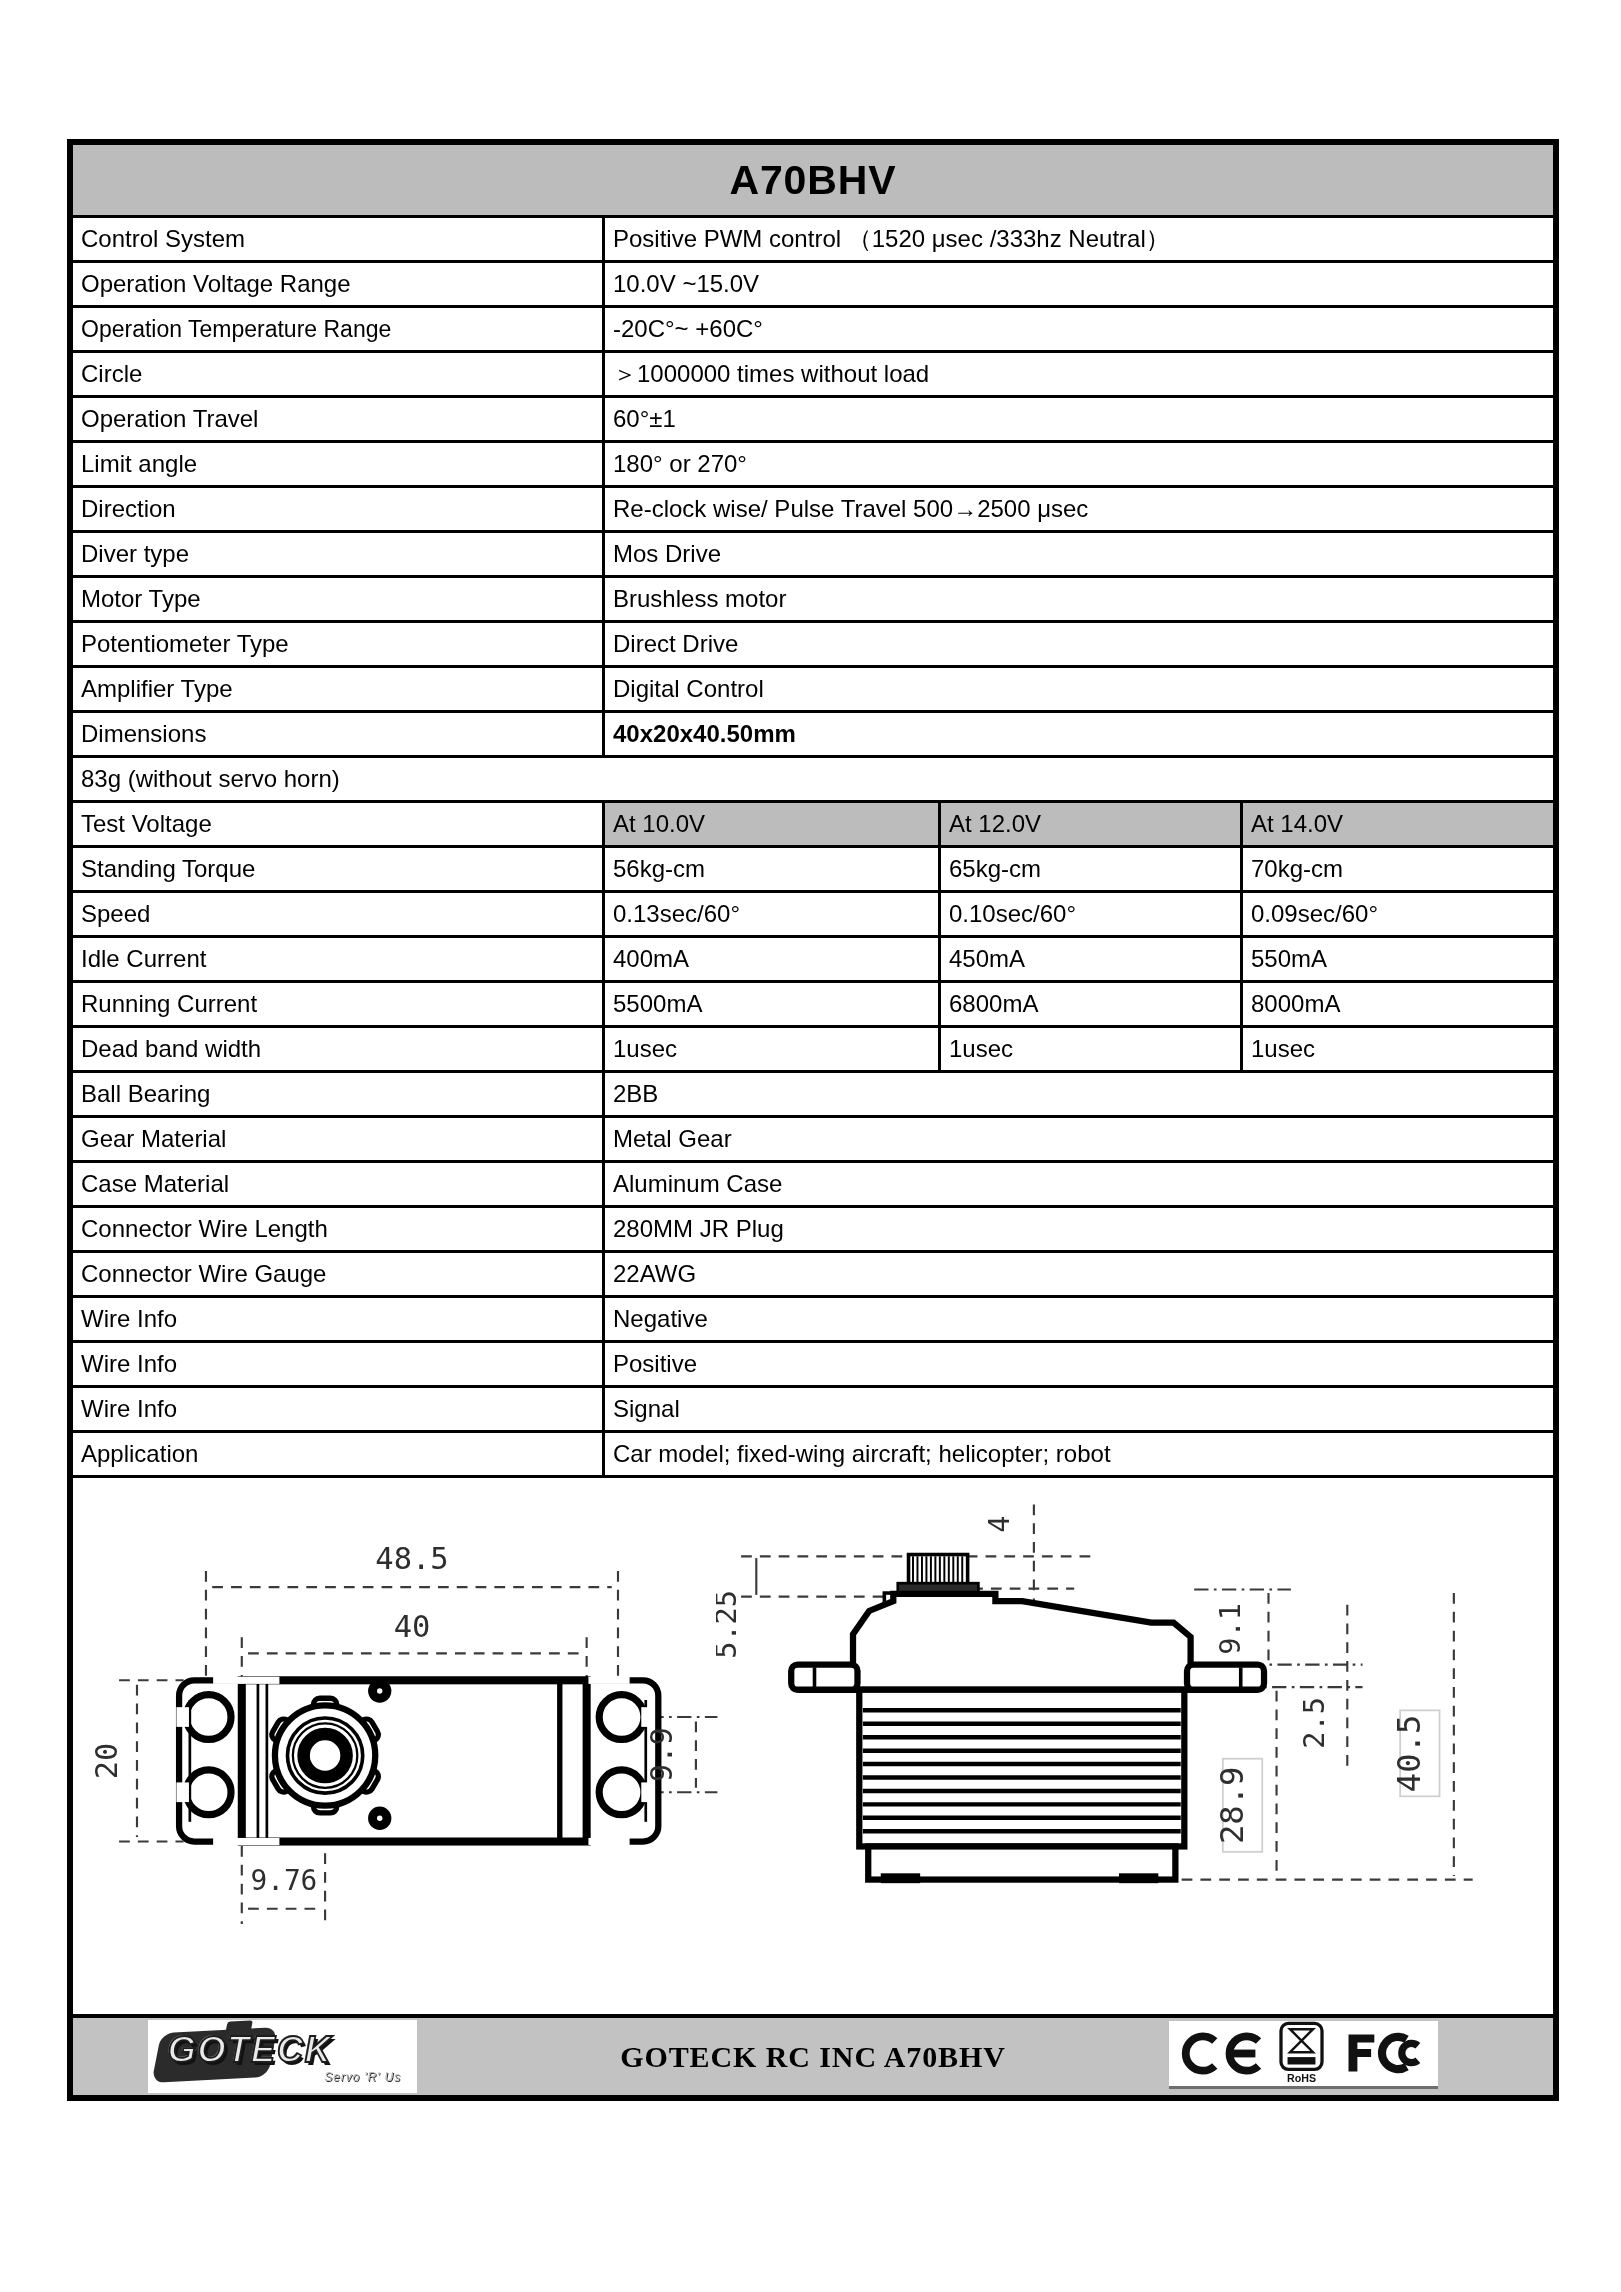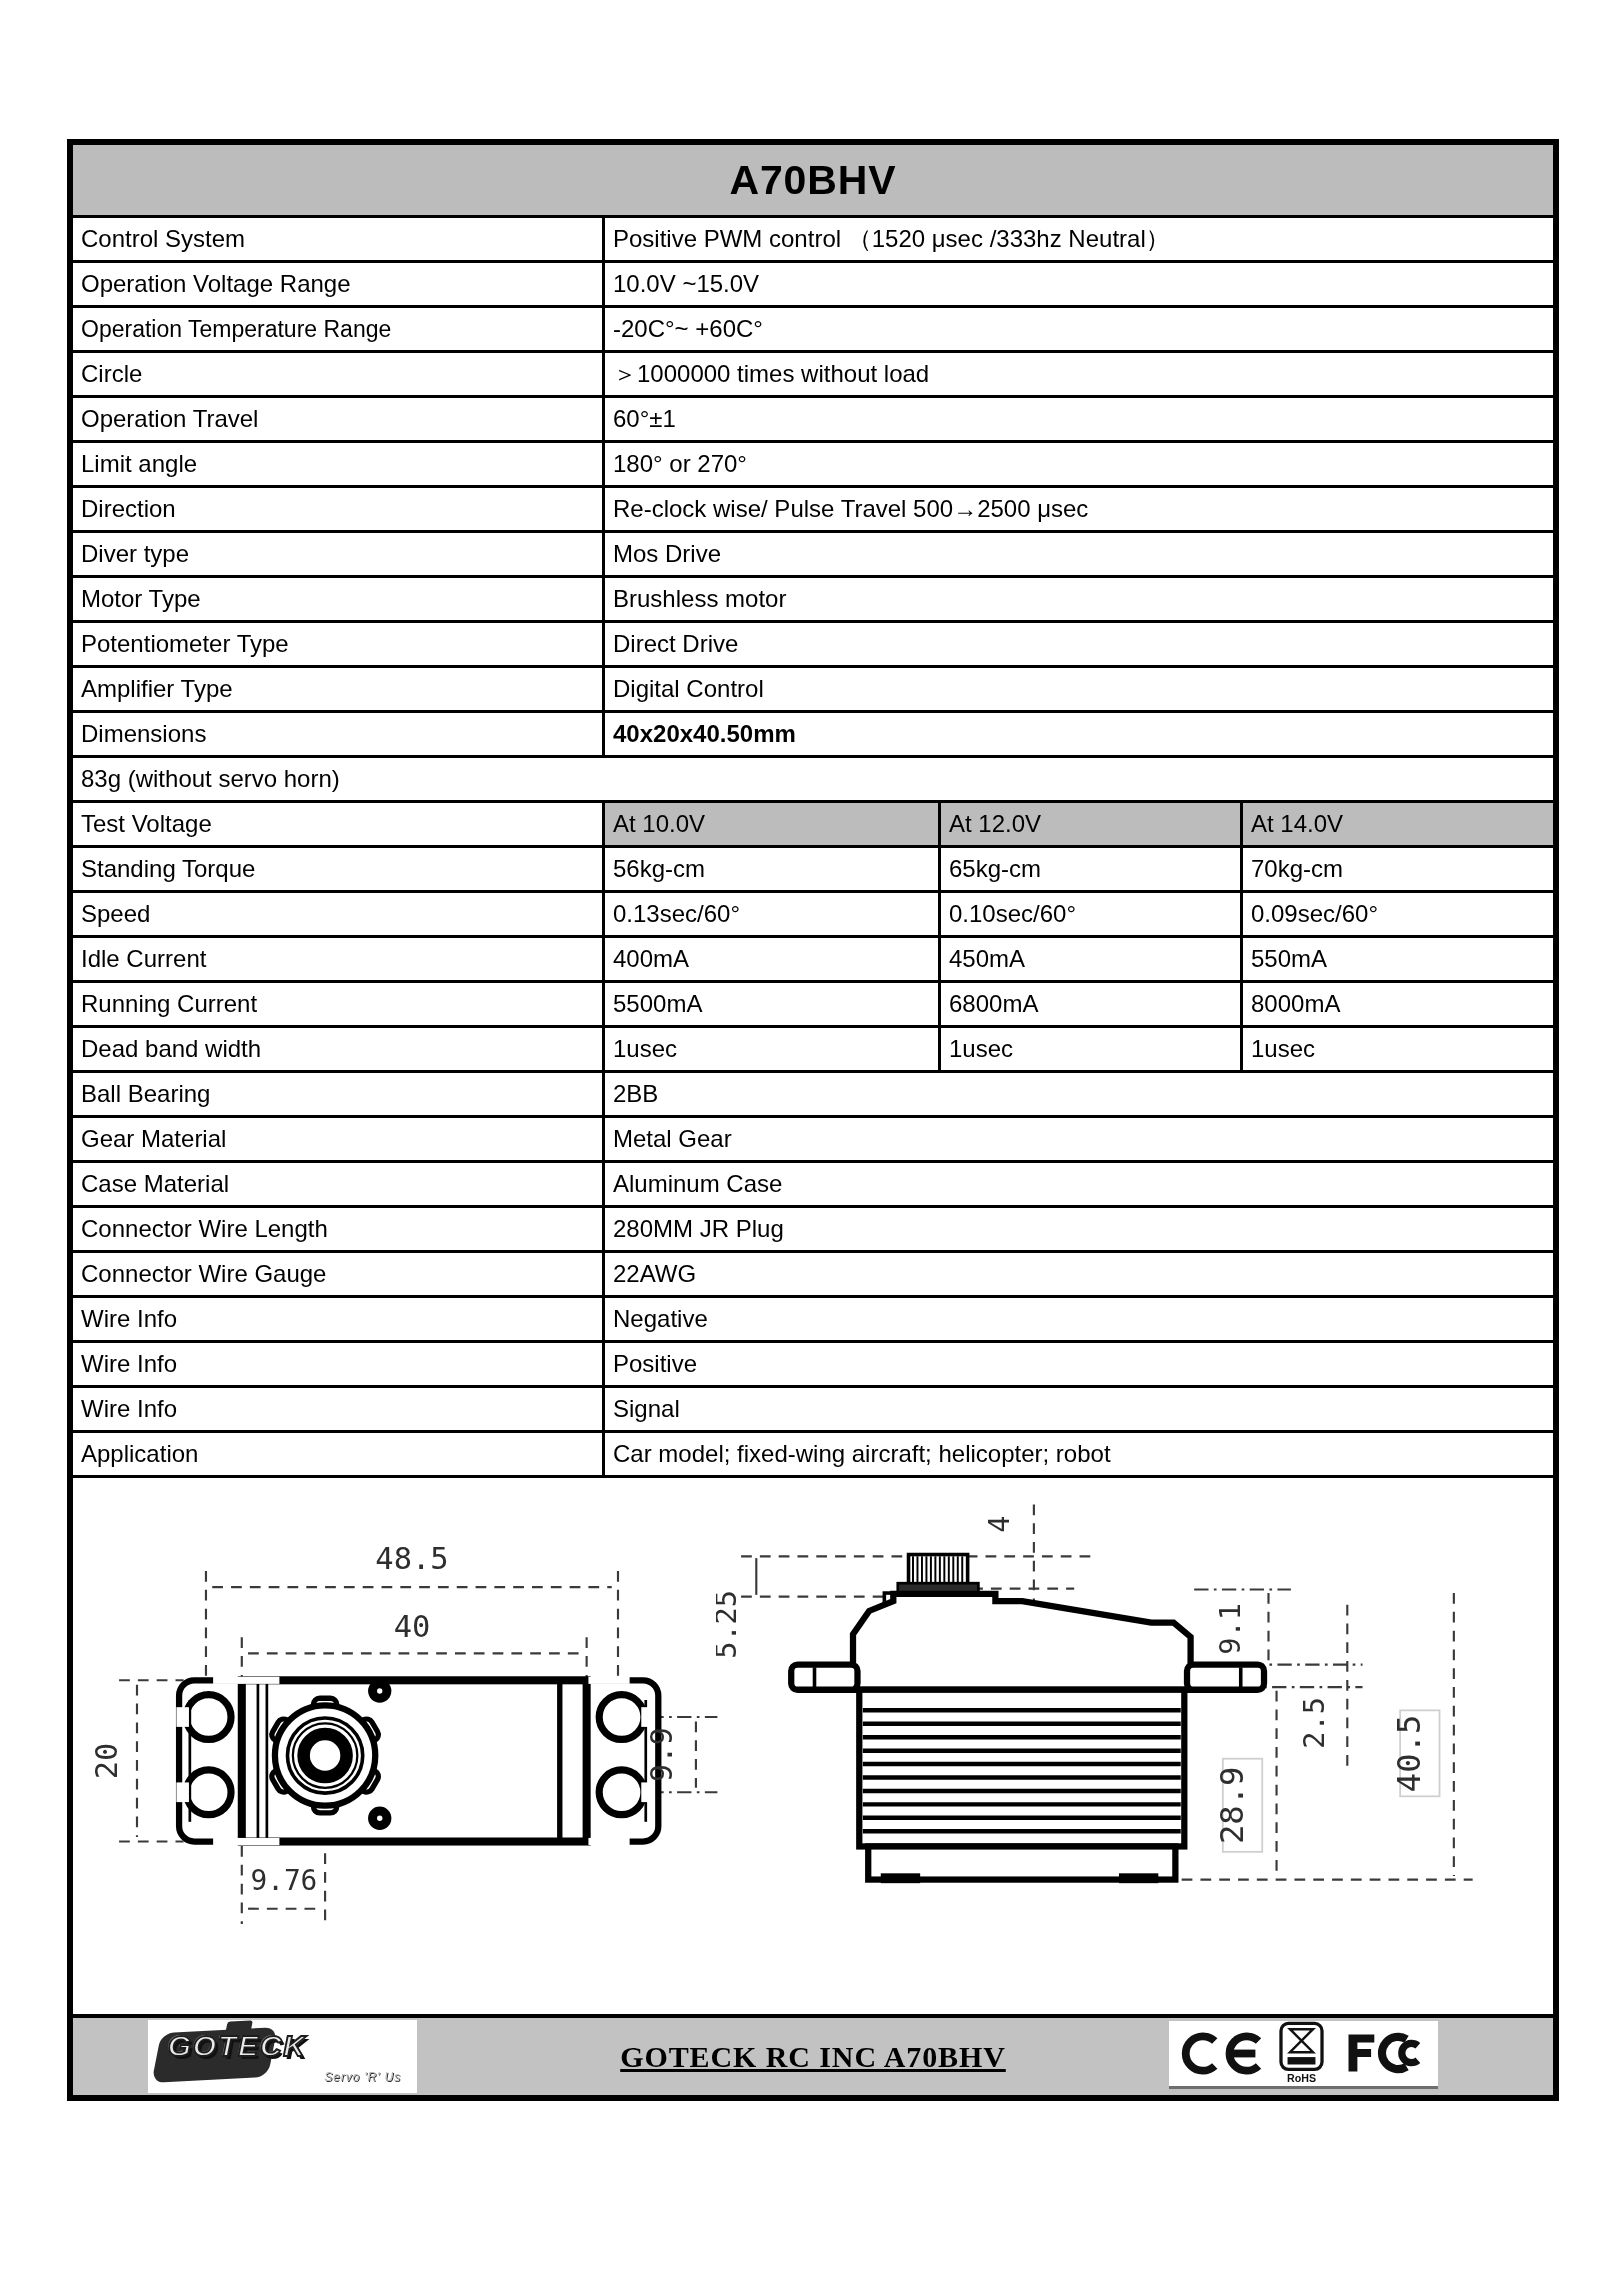--- a/index.html
+++ b/index.html
@@ -33,7 +33,7 @@
                border-radius:12.5px; transform:skewX(-14deg) rotate(-3deg); }
   .logo-blob::after { content:""; position:absolute; top:-8px; left:64px; width:25px; height:12.5px; background:#2b2b2b;
                border-radius:2.7px; }
-  .logo-word { position:absolute; left:19.7px; top:9px; font-size:30px; font-weight:bold; font-style:italic;
+  .logo-word { position:absolute; left:19.7px; top:9px; font-size:36px; font-weight:bold; font-style:italic;
                letter-spacing:1.8px; color:#e9e9e9; -webkit-text-stroke:1.8px #1d1d1d;
                text-shadow:2.7px 2.7px 0 #111111, -0.9px -0.9px 0 #888888; }
   .logo-tagline { position:absolute; right:16px; top:50px; font-size:12px; font-weight:normal; font-style:italic;

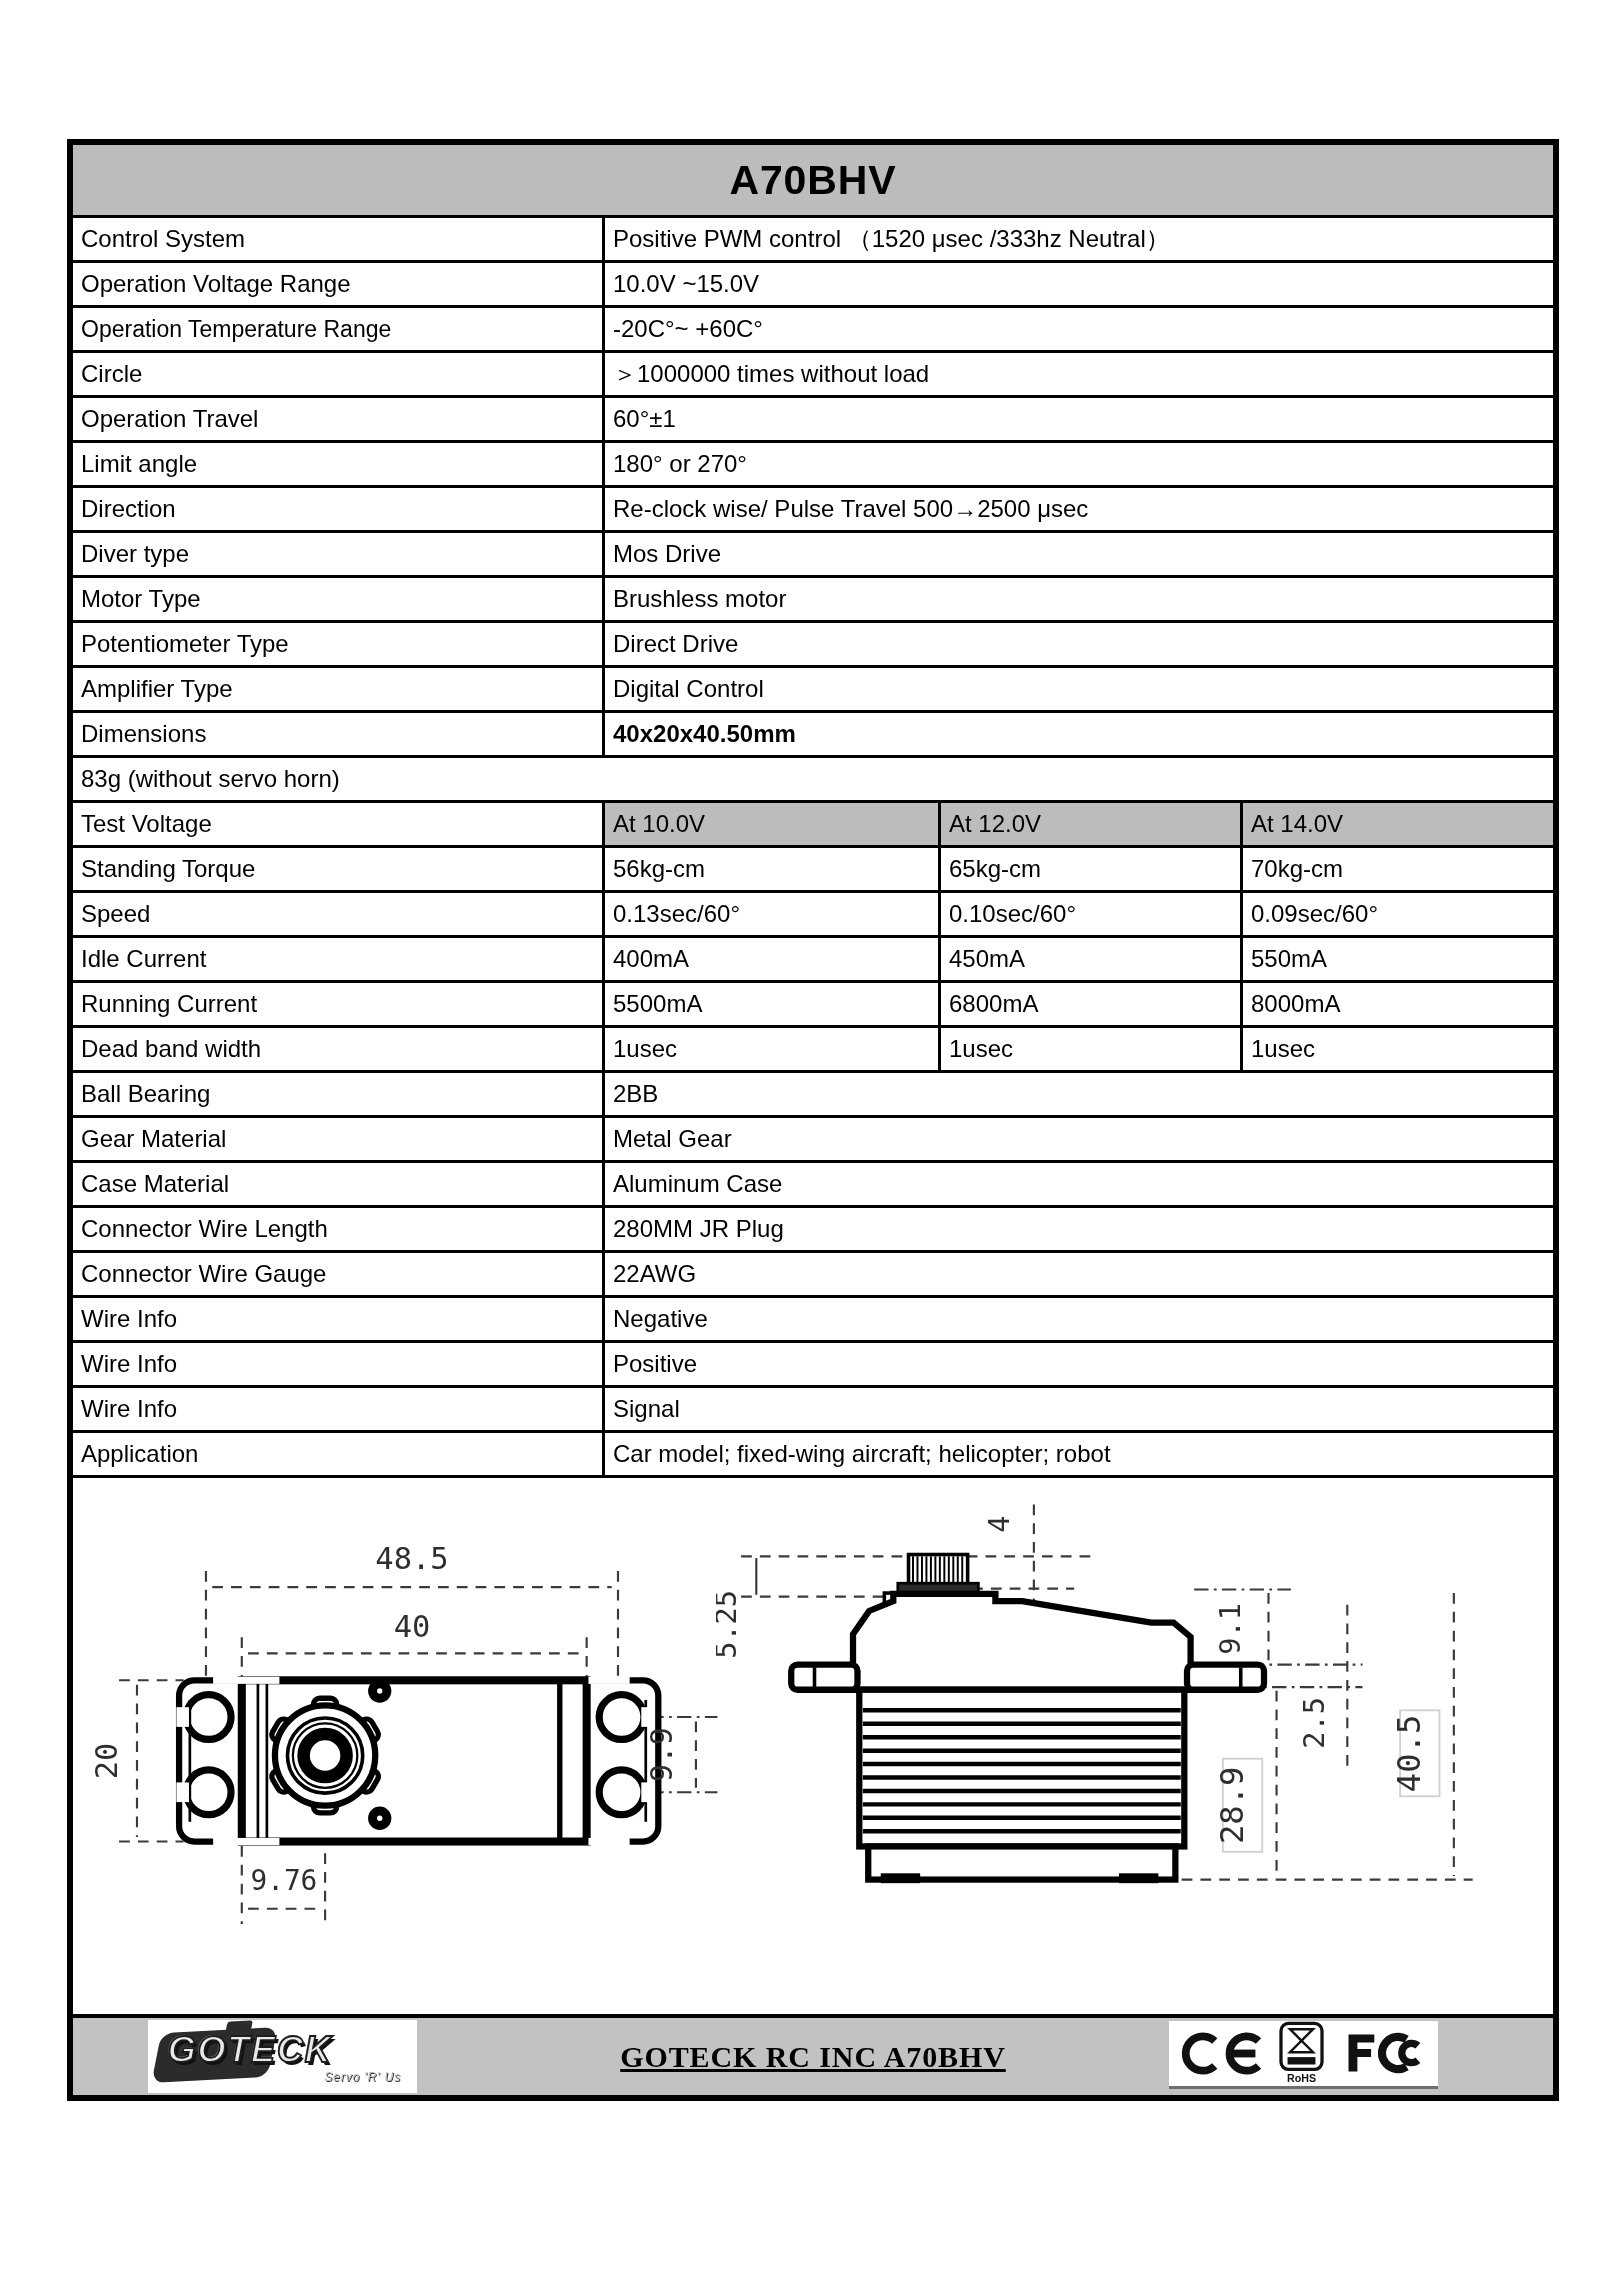--- a/index.html
+++ b/index.html
@@ -39,7 +39,7 @@
   .logo-tagline { position:absolute; right:16px; top:50px; font-size:12px; font-weight:normal; font-style:italic;
                color:#b9b9b9; text-shadow:0.9px 0.9px 0 #2e2e2e; letter-spacing:0.9px; }
   .footer-title { position:absolute; left:0; right:0; top:0; bottom:0; display:flex; align-items:center; justify-content:center;
-               font-family:"Liberation Serif", serif; font-weight:bold; font-size:30px; letter-spacing:0.9px;text-decoration:underline; }
+               font-family:"Liberation Serif", serif; font-weight:bold; font-size:30px; letter-spacing:0.9px; }
   .certs-box { position:absolute; left:1096px; top:2.7px; width:269px; height:68px; background:#ffffff;
                border-bottom:3.6px solid #6e6e6e; display:flex; align-items:center; justify-content:space-between;
                padding:0 9px; box-sizing:border-box; }

